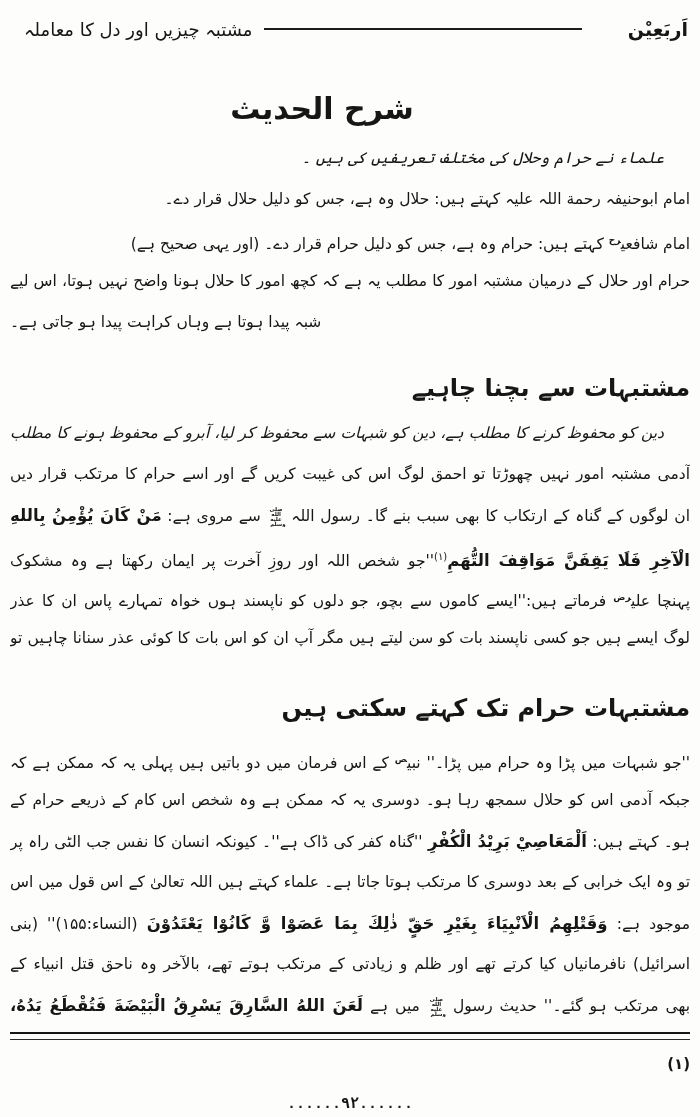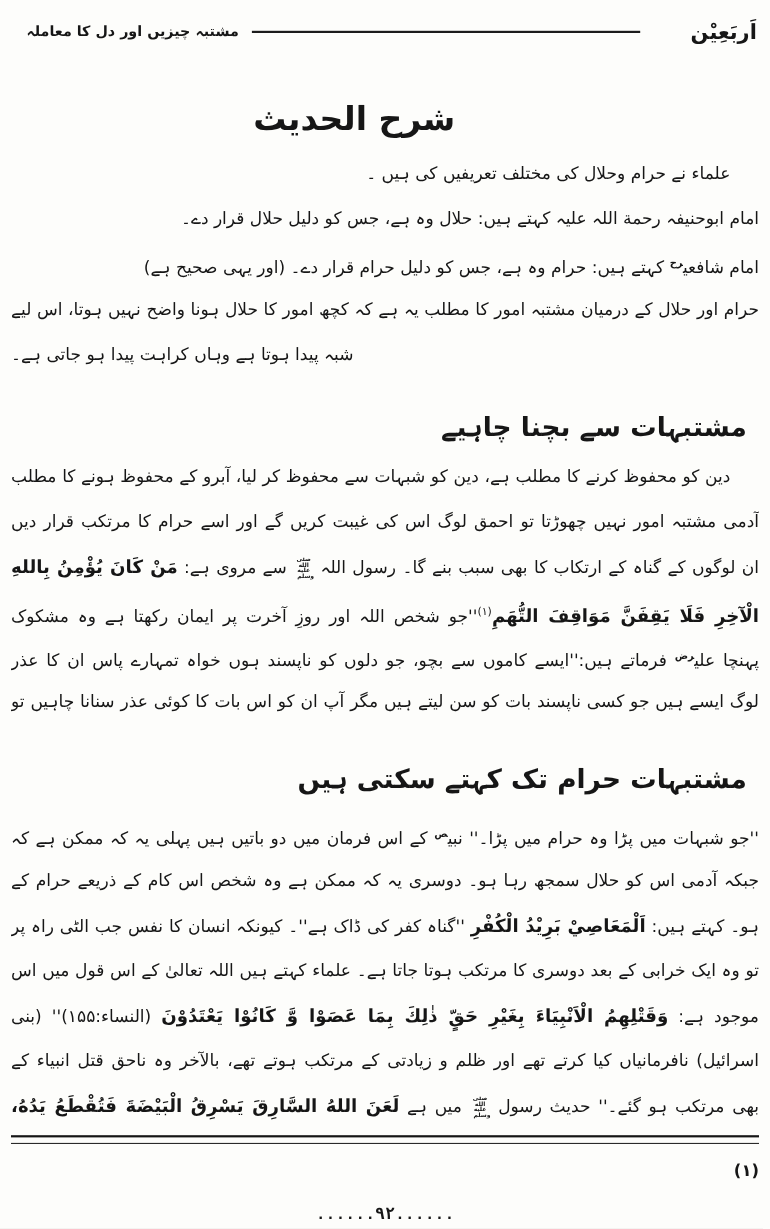--- a/index.html
+++ b/index.html
@@ -19,7 +19,7 @@
   .header{display:flex;align-items:center;height:30px;margin-top:6px;}
   .btitle{font-size:19px;font-weight:bold;white-space:nowrap;padding-right:2px;margin-left:12px;}
   .hrule{flex:1;height:0;border-top:2px solid #1c1c1c;margin:0 34px 0 12px;}
-  .ctitle{font-size:13px;font-weight:bold;white-space:nowrap;padding-left:14px;}
+  .ctitle{font-size:18px;font-weight:normal;white-space:nowrap;padding-left:14px;}
   
   .h1{font-size:30px;line-height:38px;font-weight:bold;text-align:center;
       margin:46px 56px 10px 0;}

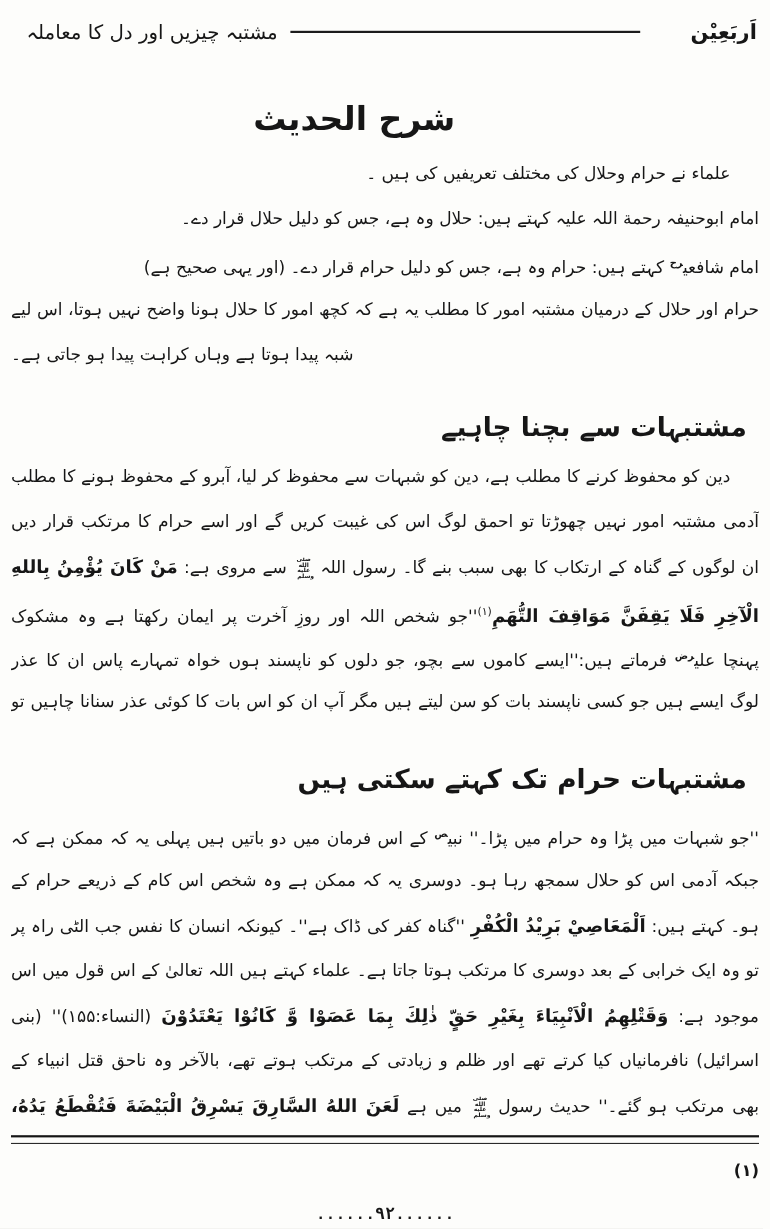--- a/index.html
+++ b/index.html
@@ -33,7 +33,7 @@
   }
   .bl.j{white-space:normal;text-align:justify;text-align-last:justify;}
   .bl.c{text-align:left;}
-  .bl.ri{padding-right:26px;}
+  .bl.ri{padding-right:26px;font-style:italic;}
   .ar{font-weight:bold;font-size:16.5px;}
   .hon{font-size:9px;vertical-align:super;font-weight:bold;}
   .sup{font-size:10px;vertical-align:super;}

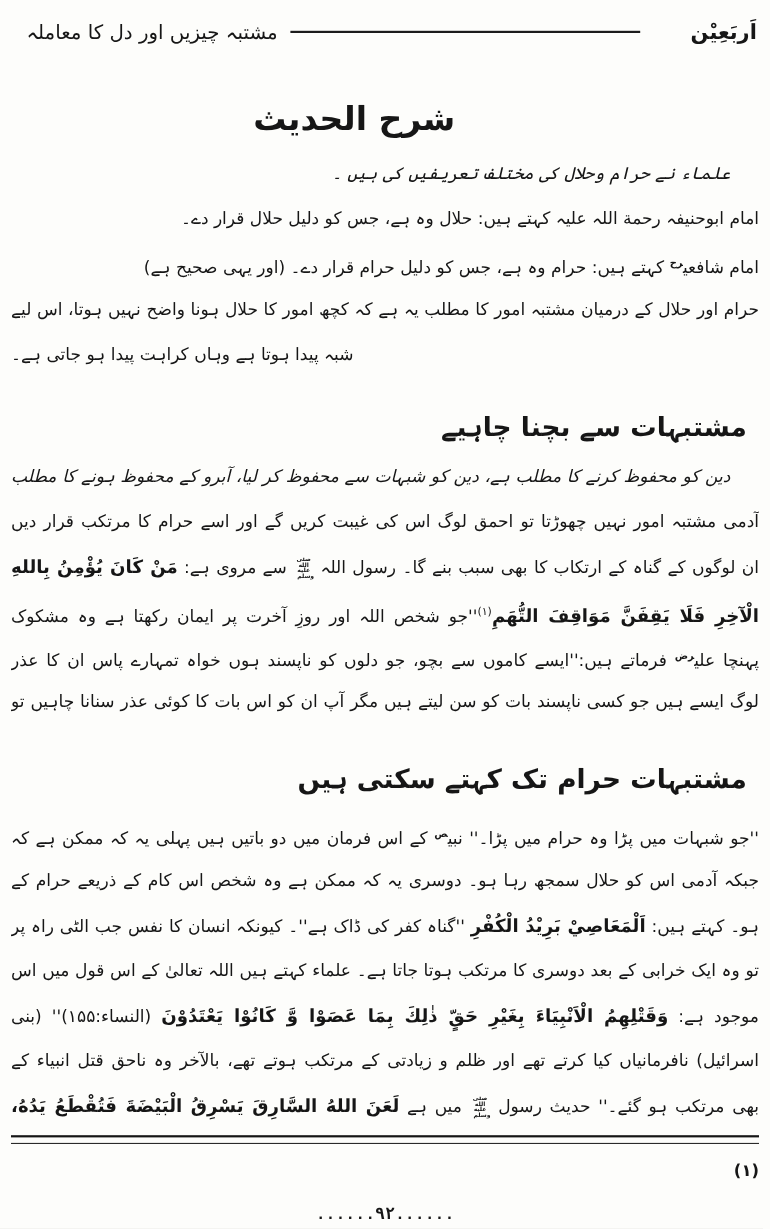--- a/index.html
+++ b/index.html
@@ -23,7 +23,7 @@
   
   .h1{font-size:30px;line-height:38px;font-weight:bold;text-align:center;
       margin:46px 56px 10px 0;}
-  .h2{font-size:24px;line-height:34px;font-weight:bold;text-align:right;margin:11px;}
+  .h2{font-size:24px;line-height:34px;font-weight:bold;text-align:right;margin:0;}
   .h2a{margin-top:28px;margin-bottom:8px;}
   .h2b{margin-top:32px;margin-bottom:14px;}
   

